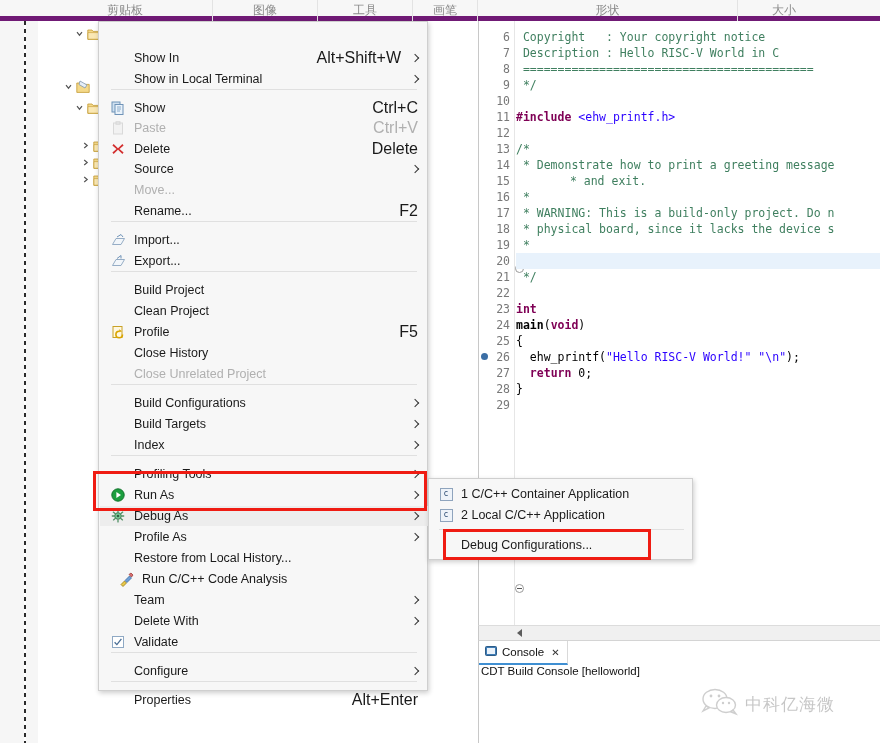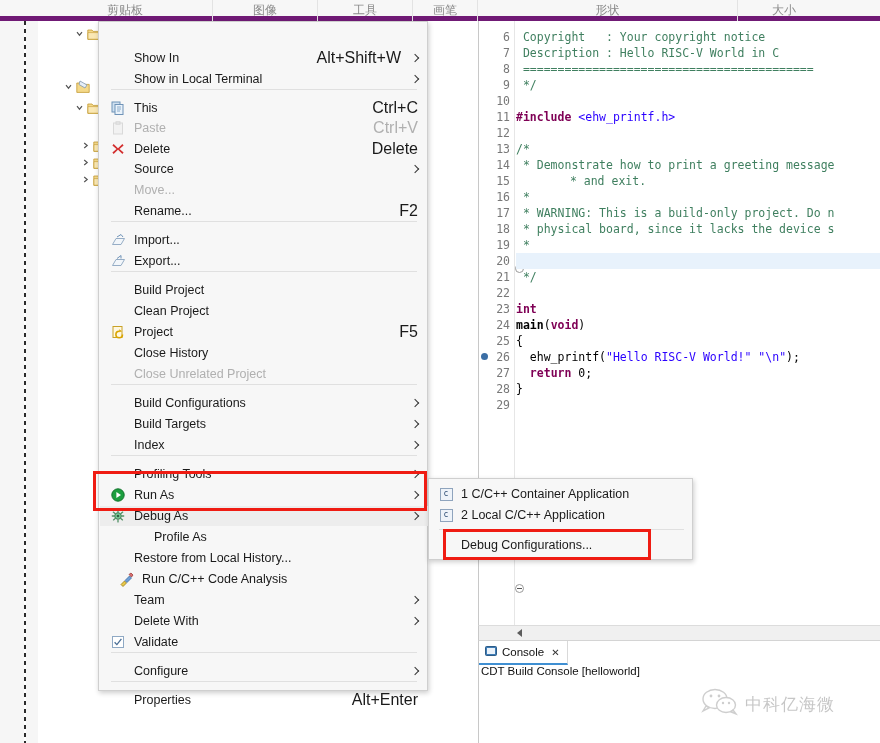--- a/index.html
+++ b/index.html
@@ -423,7 +423,7 @@
             <path d="M6 6h4M6 8h4M6 10h3" stroke="#7fa3c6" stroke-width="0.9"></path>
           </svg>
         </span>
-        <span class="mi-label">This</span>
+        <span class="mi-label">Show</span>
         <span class="mi-accel">Ctrl+C</span>
       </div>
       <div class="mi disabled" style="top: 96px;">

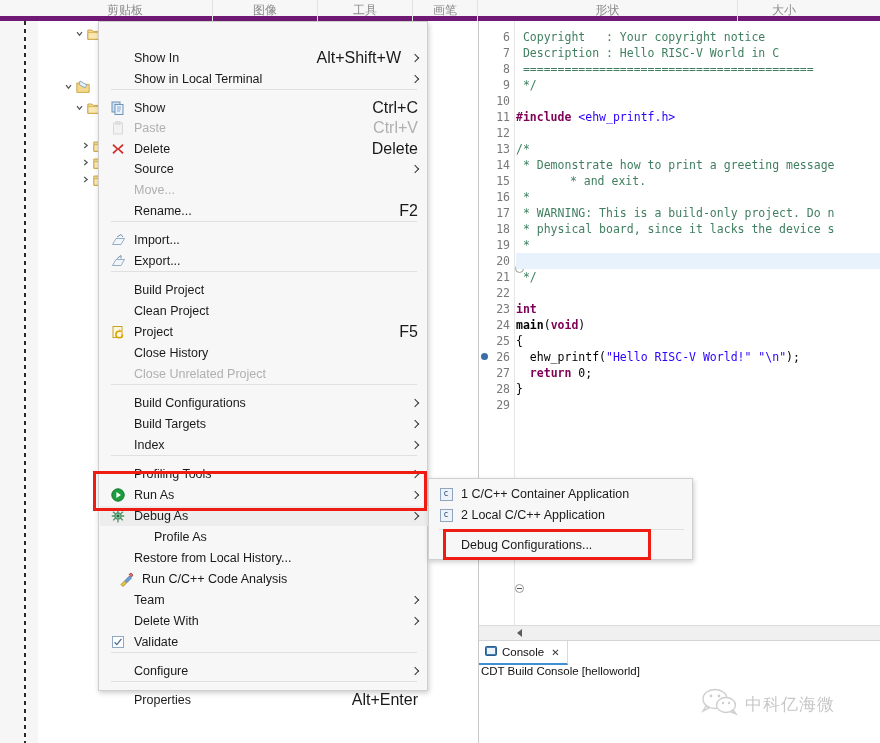--- a/index.html
+++ b/index.html
@@ -493,7 +493,7 @@
             <path d="M8.2 4.2 L8.2 7.2 L11 6.2 Z" fill="#d9a400"></path>
           </svg>
         </span>
-        <span class="mi-label">Project</span>
+        <span class="mi-label">Profile</span>
         <span class="mi-accel">F5</span>
       </div>
       <div class="mi" style="top: 321px;">

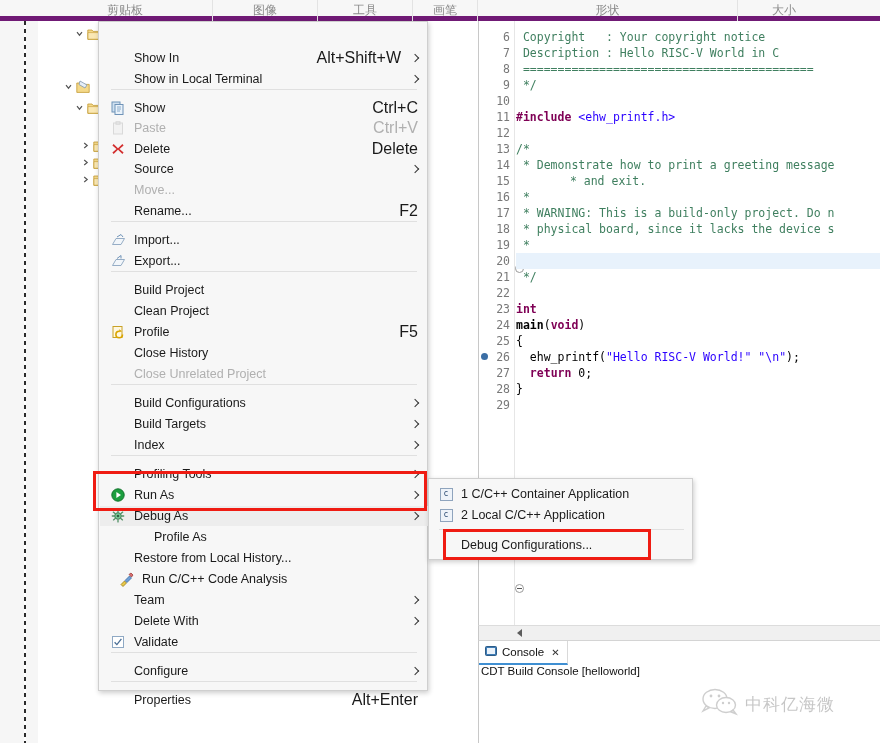--- a/index.html
+++ b/index.html
@@ -545,7 +545,7 @@
         <span class="mi-label">Debug As</span>
         <span class="mi-arrow"></span>
       </div>
-      <div class="mi" style="top: 505px; margin-left: 20px;">
+      <div class="mi" style="top: 505px;">
         <span class="mi-noicon"></span>
         <span class="mi-label">Profile As</span>
         <span class="mi-arrow"></span>

